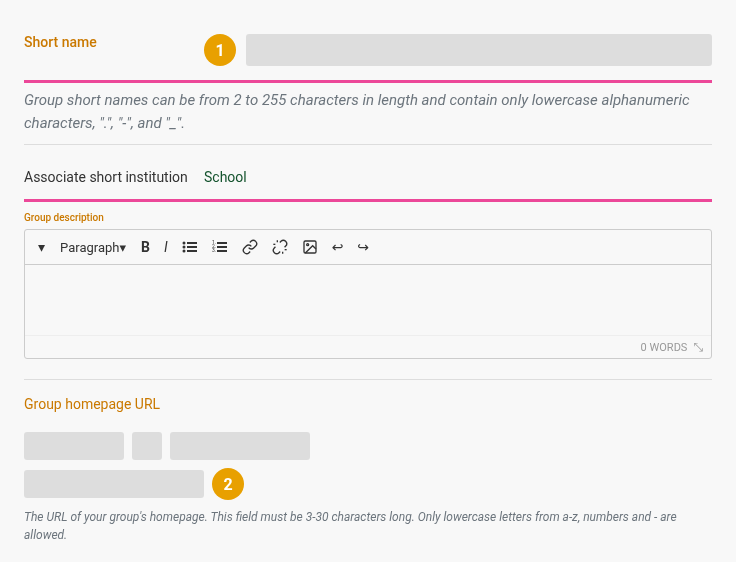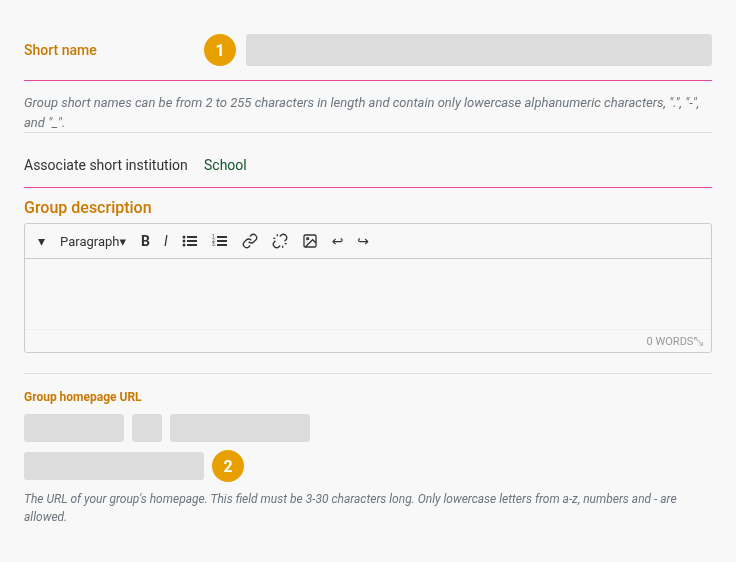--- a/index.html
+++ b/index.html
@@ -15,9 +15,8 @@
 
     .form-row {
       display: flex;
-      align-items: center;
       padding: 14px 0;
-      border-bottom: 1px solid #ec4899;
+      border-bottom: 3px solid #ec4899;
     }
 
     .field-label {

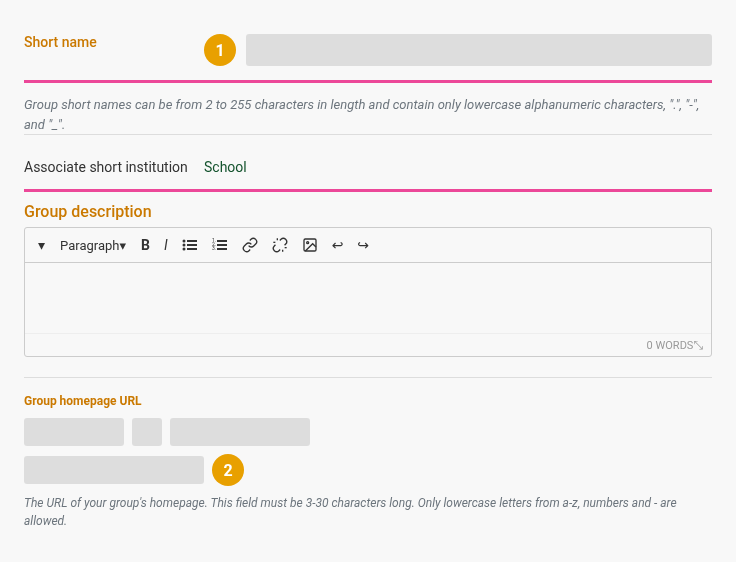--- a/index.html
+++ b/index.html
@@ -65,11 +65,12 @@
     }
 
     .hint-text {
-      font-size: 13px;
+      font-size: 15px;
       color: #6c757d;
       font-style: italic;
-      margin: 12px 0 10px 0;
+      margin: 6px 0 10px 0;
       line-height: 1.5;
+      padding-bottom: 10px;
       border-bottom: 1px solid #ddd;
     }
 

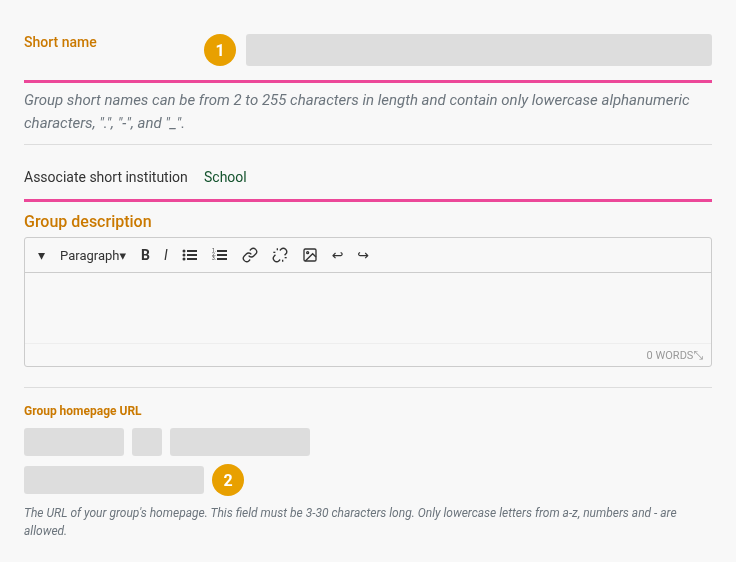--- a/index.html
+++ b/index.html
@@ -75,7 +75,7 @@
     }
 
     .section-label {
-      font-size: 16px;
+      font-size: 10px;
       color: #ca7900;
       font-weight: 500;
       margin-bottom: 6px;

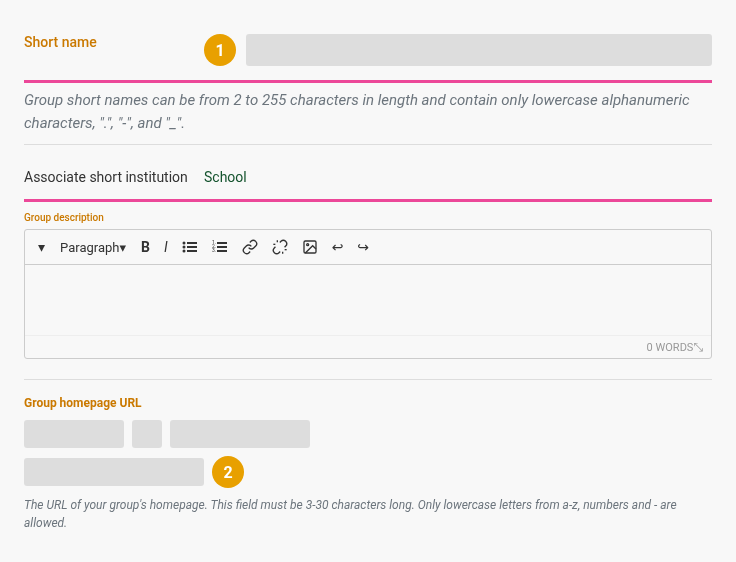--- a/index.html
+++ b/index.html
@@ -130,6 +130,7 @@
       font-size: 11px;
       color: #999;
       border-top: 1px solid #eee;
+      gap: 6px;
     }
 
     .editor-footer .words {

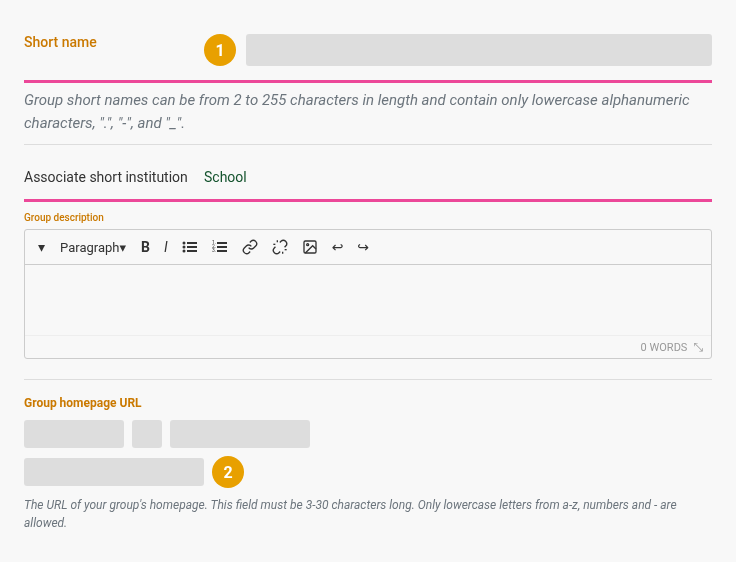--- a/index.html
+++ b/index.html
@@ -154,10 +154,10 @@
     }
 
     .url-label {
-      font-size: 12px;
+      font-size: 14px;
       color: #ca7900;
-      font-weight: 700;
-      margin-bottom: 10px;
+      font-weight: 400;
+      margin-bottom: 20px;
     }
 
     .url-row {

